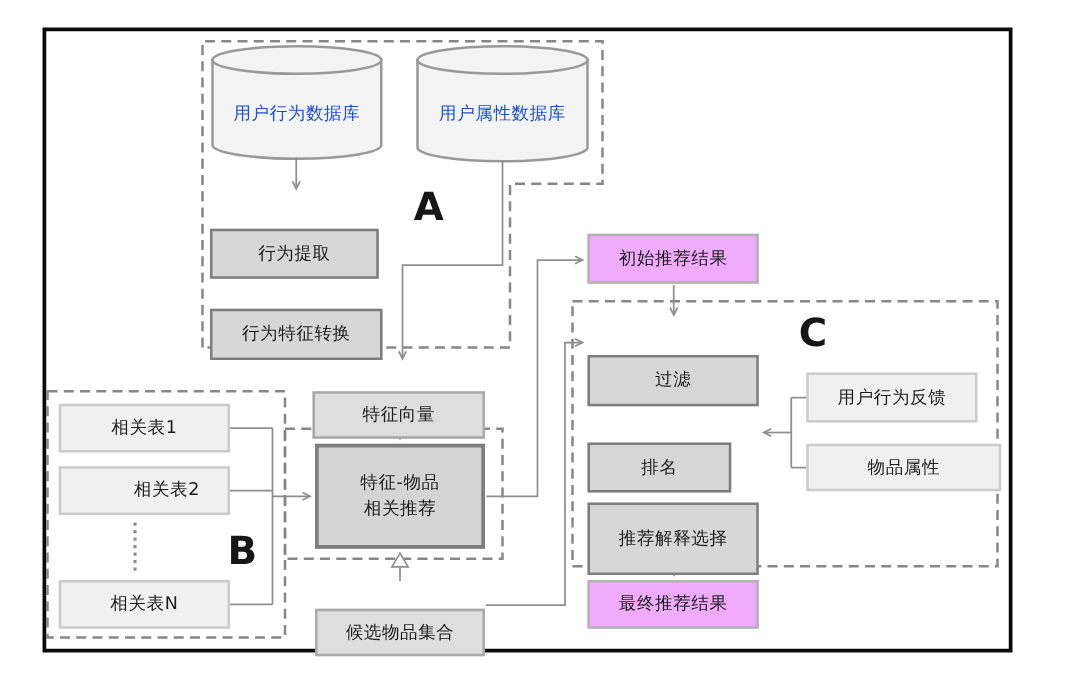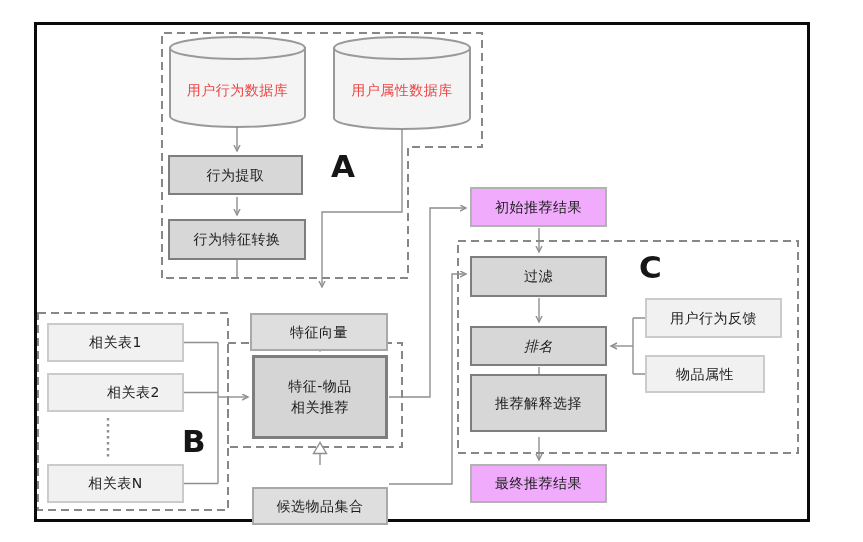--- a/index.html
+++ b/index.html
@@ -16,7 +16,7 @@
   .s-mid     { background:#dedede; border:2px solid #a9a9a9;margin-top:22px; }
   .s-light   { background:#f0abfc; border:2px solid #b2b2b2; }
   .s-lighter { background:#f1f1f1; border:2px solid #cbcbcb; }
-  .cyl-label { position:absolute; text-align:center; font-size:14px; color:#ef4444;
+  .cyl-label { position:absolute; text-align:center; font-size:14px; color:#1d4ed8;
                letter-spacing:0.5px; }
   .section-label { position:absolute; font-weight:bold; font-size:31px; color:#161616; }
 </style>

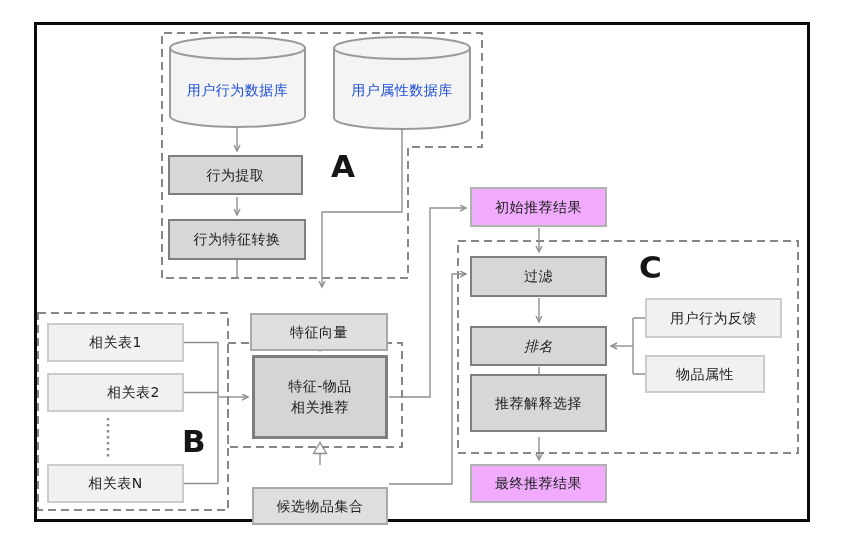--- a/index.html
+++ b/index.html
@@ -11,7 +11,7 @@
   .node { position:absolute; box-sizing:border-box; display:flex; align-items:center;
           justify-content:center; text-align:center; font-size:14px; color:#1c1c1c;
           white-space:pre-line; line-height:1.5; letter-spacing:0.5px; }
-  .s-dark    { background:#d7d7d7; border:2px solid #7e7e7e; }
+  .s-dark    { background:#d7d7d7; border:2px solid #7e7e7e;margin-top:28px; }
   .s-darker  { background:#d5d5d5; border:3px solid #7e7e7e; }
   .s-mid     { background:#dedede; border:2px solid #a9a9a9;margin-top:22px; }
   .s-light   { background:#f0abfc; border:2px solid #b2b2b2; }

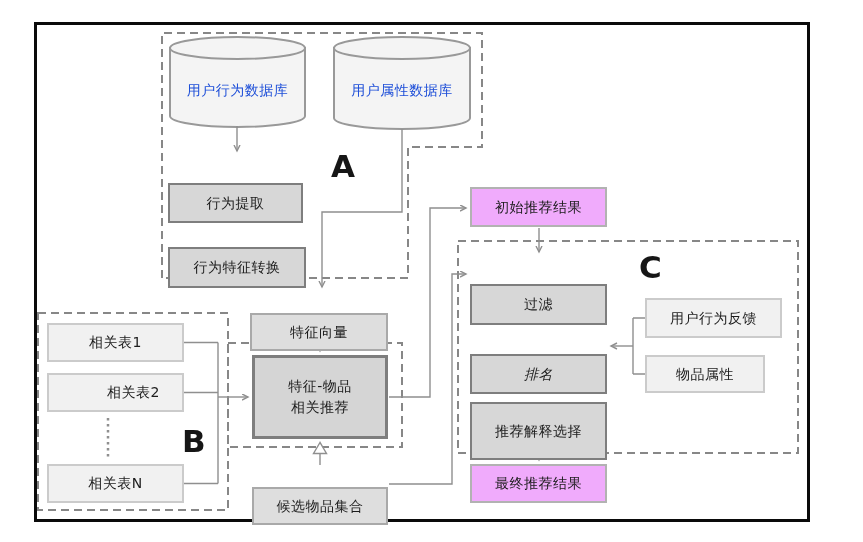--- a/index.html
+++ b/index.html
@@ -93,7 +93,7 @@
   <div class="node s-lighter" style="left:47px; top:464px; width:137px; height:39px;">相关表N</div>
   <div class="node s-light" style="left:470px; top:187px; width:137px; height:40px;">初始推荐结果</div>
   <div class="node s-dark" style="left:470px; top:256px; width:137px; height:41px;">过滤</div>
-  <div class="node s-dark" style="left:470px; top:326px; width:137px; height:40px;font-style:italic;">排名</div>
+  <div class="node s-dark" style="left:470px; top:326px; width:115px; height:40px;">排名</div>
   <div class="node s-dark" style="left:470px; top:374px; width:137px; height:58px;">推荐解释选择</div>
   <div class="node s-light" style="left:470px; top:464px; width:137px; height:39px;">最终推荐结果</div>
   <div class="node s-lighter" style="left:645px; top:298px; width:137px; height:40px;">用户行为反馈</div>

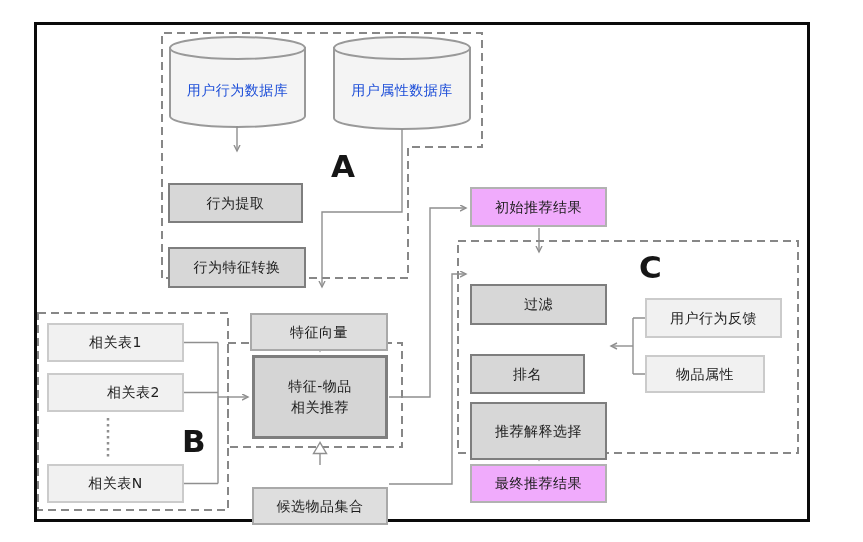--- a/index.html
+++ b/index.html
@@ -97,7 +97,7 @@
   <div class="node s-dark" style="left:470px; top:374px; width:137px; height:58px;">推荐解释选择</div>
   <div class="node s-light" style="left:470px; top:464px; width:137px; height:39px;">最终推荐结果</div>
   <div class="node s-lighter" style="left:645px; top:298px; width:137px; height:40px;">用户行为反馈</div>
-  <div class="node s-lighter" style="left:645px; top:355px; width:120px; height:38px;">物品属性</div>
+  <div class="node s-lighter" style="left:645px; top:355px; width:156px; height:38px;">物品属性</div>
 
 </div>
 

